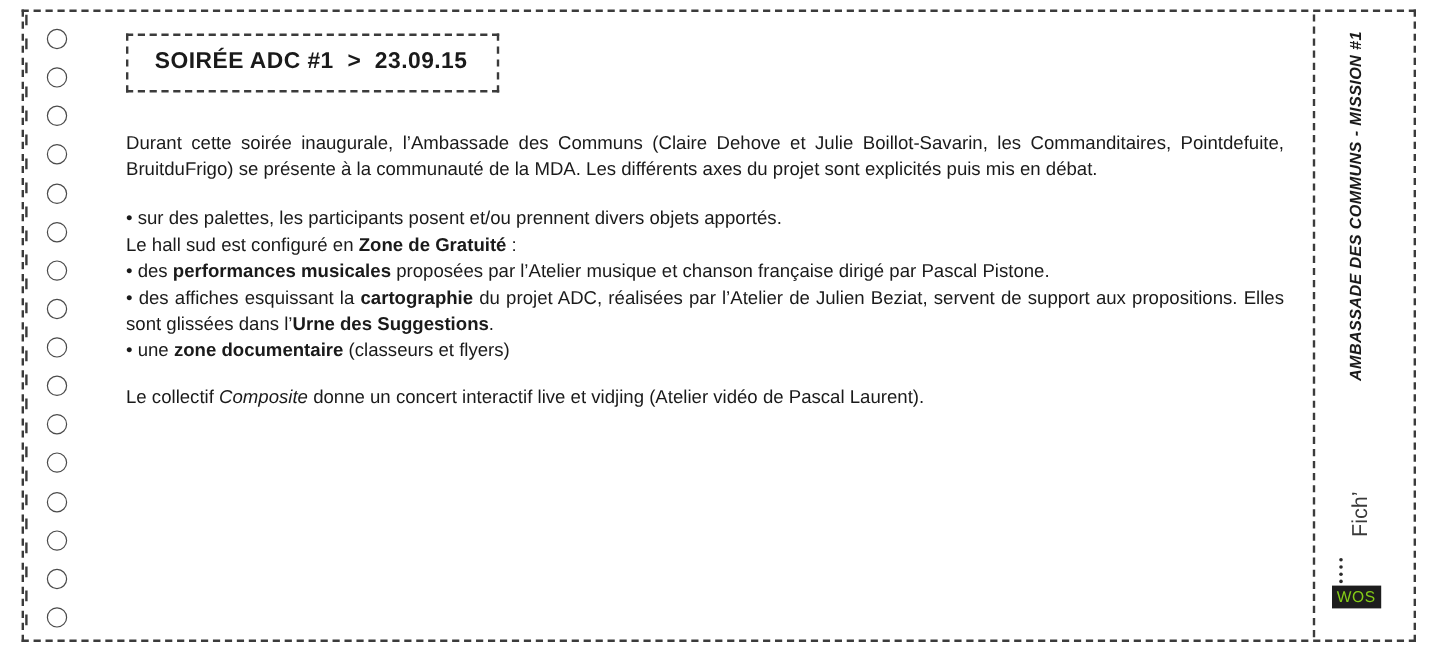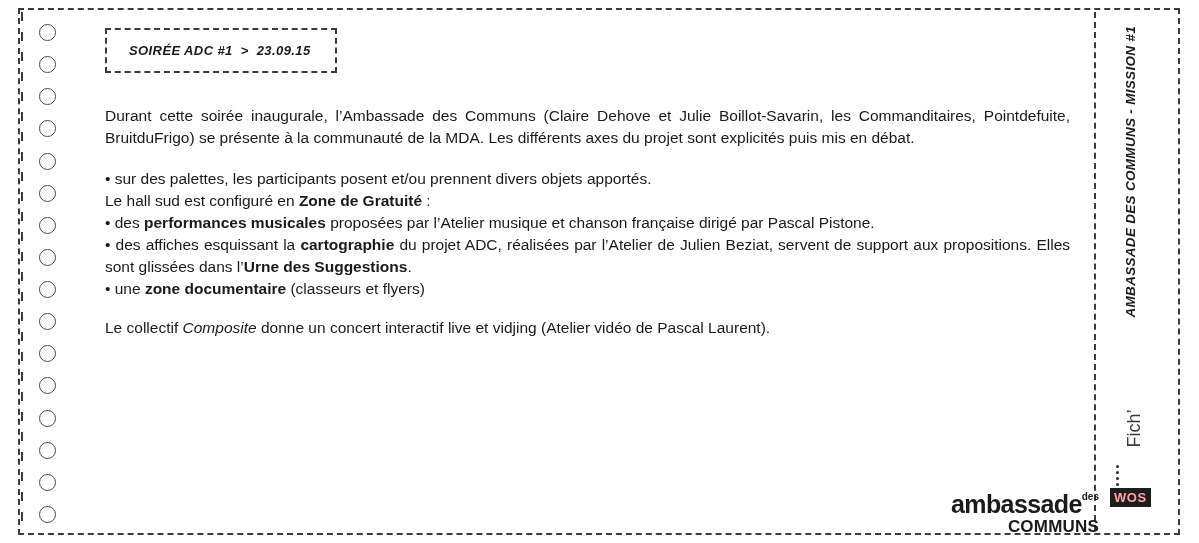--- a/index.html
+++ b/index.html
@@ -78,9 +78,8 @@
     margin-bottom: 32px;
   }
   .title-box .title-text {
-    font-style: italic;
-    font-weight: bold;
-    font-size: 13px;
+    font-weight: bold;
+    font-size: 19px;
     letter-spacing: 0.4px;
     white-space: pre;
   }

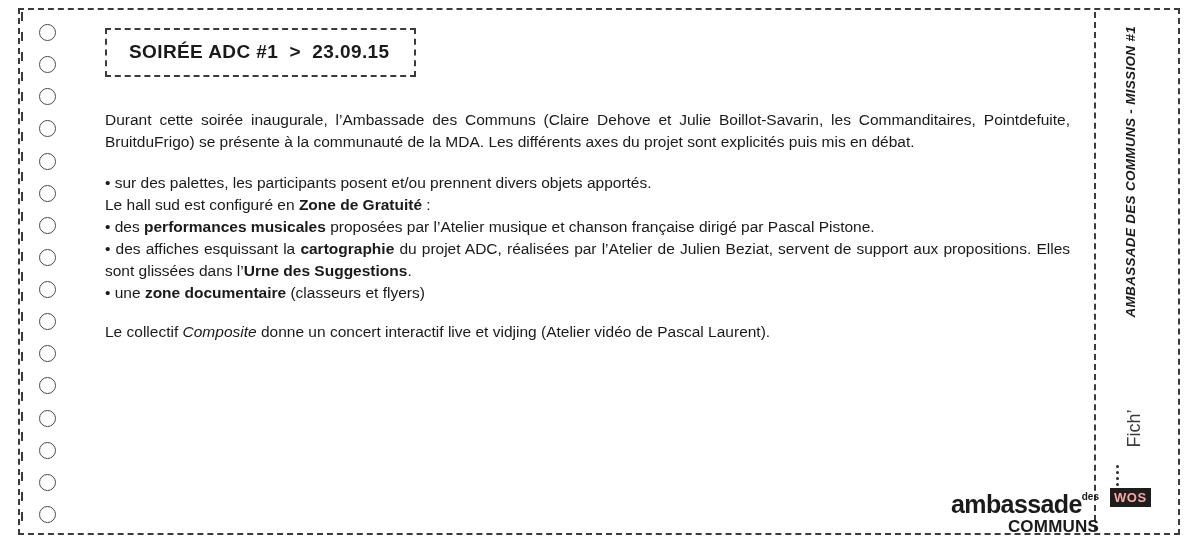--- a/index.html
+++ b/index.html
@@ -270,10 +270,6 @@
     <div class="wos-badge">WOS</div>
   </div>
 
-  <div class="logo">
-    <div class="l1"><span>ambassade</span><sup>des</sup></div>
-    <div class="l2">COMMUNS</div>
-  </div>
 
 </div>
 

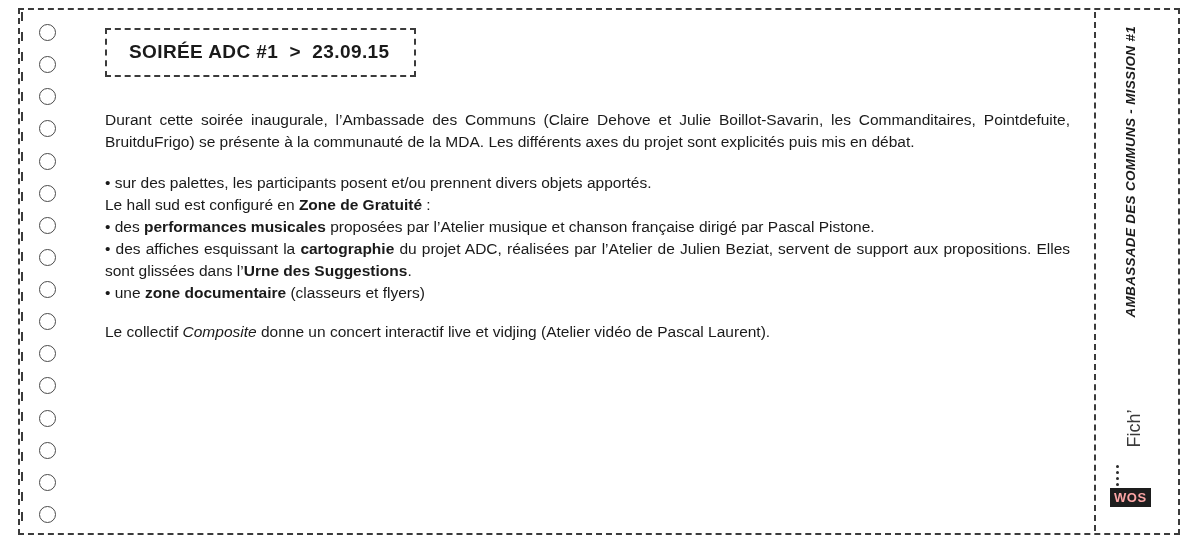--- a/index.html
+++ b/index.html
@@ -150,8 +150,8 @@
     left: 24px;
     top: 478px;
     background: #1d1d1d;
-    color: #fca5a5;
-    font-weight: bold;
+    color: #84cc16;
+    font-weight: normal;
     font-size: 13px;
     letter-spacing: 0.5px;
     padding: 3px 4px 3px 4px;

